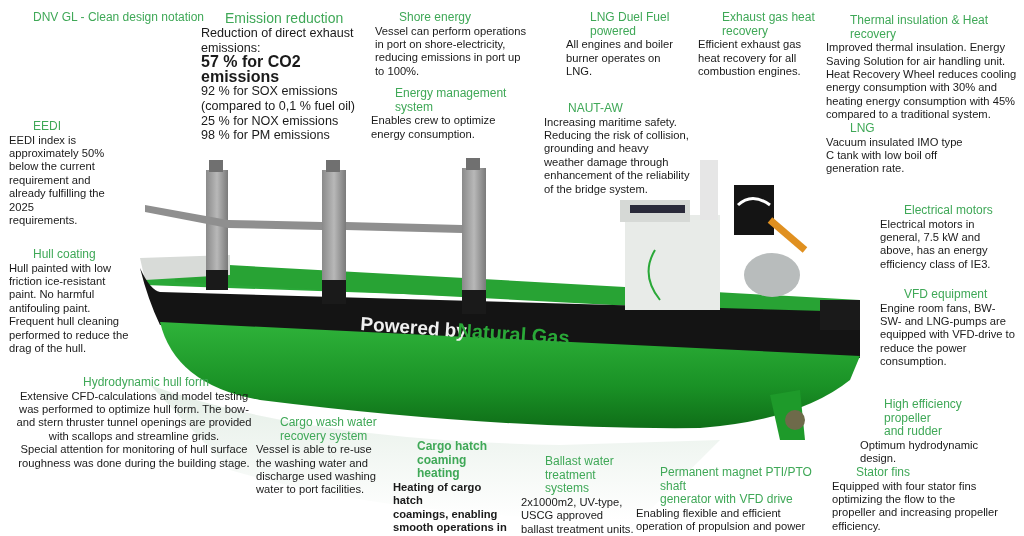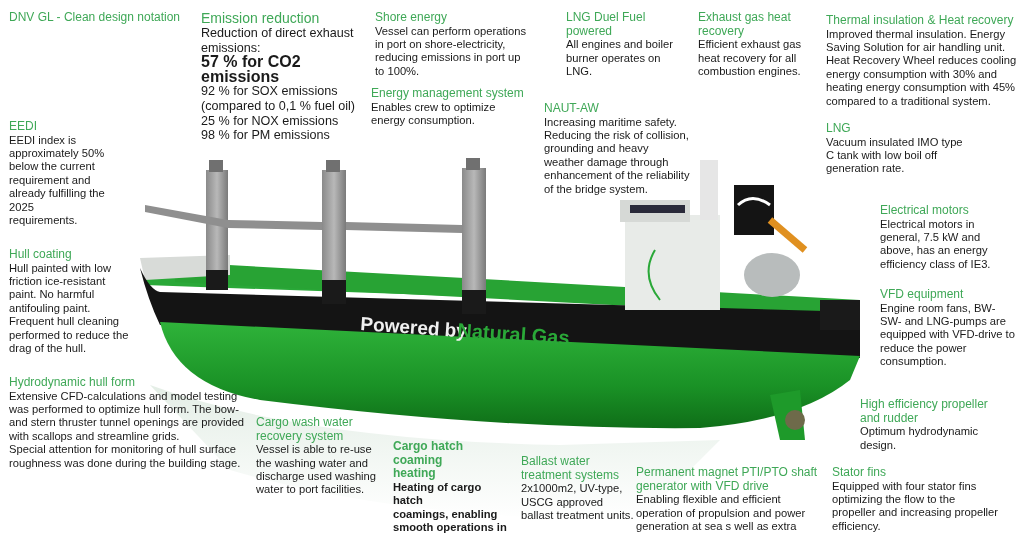--- a/index.html
+++ b/index.html
@@ -7,7 +7,7 @@
        font-family:"Liberation Sans",sans-serif;color:#1a1a1a;}
   .scene{position:absolute;left:0;top:0;width:1024px;height:536px;}
   .callout{position:absolute;font-size:11.2px;line-height:13.4px;}
-  .callout .h{color:#3fa857;font-size:12px;line-height:13.6px;display:block;}
+  .callout .h{color:#3fa857;font-size:12px;line-height:13.6px;display:block;margin-left:24px;}
   .callout .b{display:block;white-space:pre-line;}
   .callout .strong{font-weight:bold;font-size:16px;display:block;}
   .big{font-size:12.6px;line-height:14.6px;}

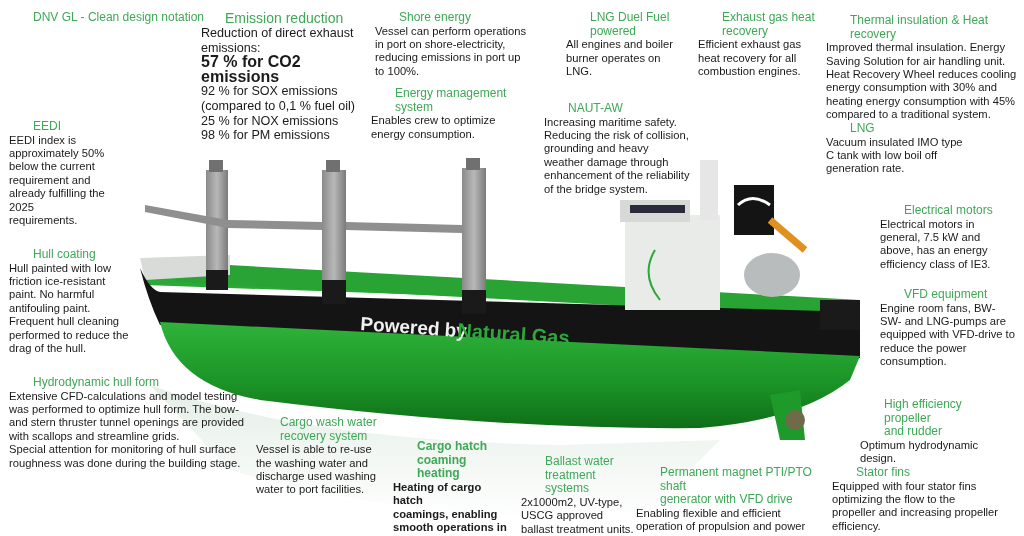--- a/index.html
+++ b/index.html
@@ -200,7 +200,7 @@
 consumption.</span>
   </div>
 
-  <div class="callout" style="left:9px;top:376px;width:250px;">
+  <div class="callout" style="left:9px;top:376px;width:250px;text-align:center;">
     <span class="h">Hydrodynamic hull form</span>
     <span class="b">Extensive CFD-calculations and model testing
 was performed to optimize hull form. The bow-

